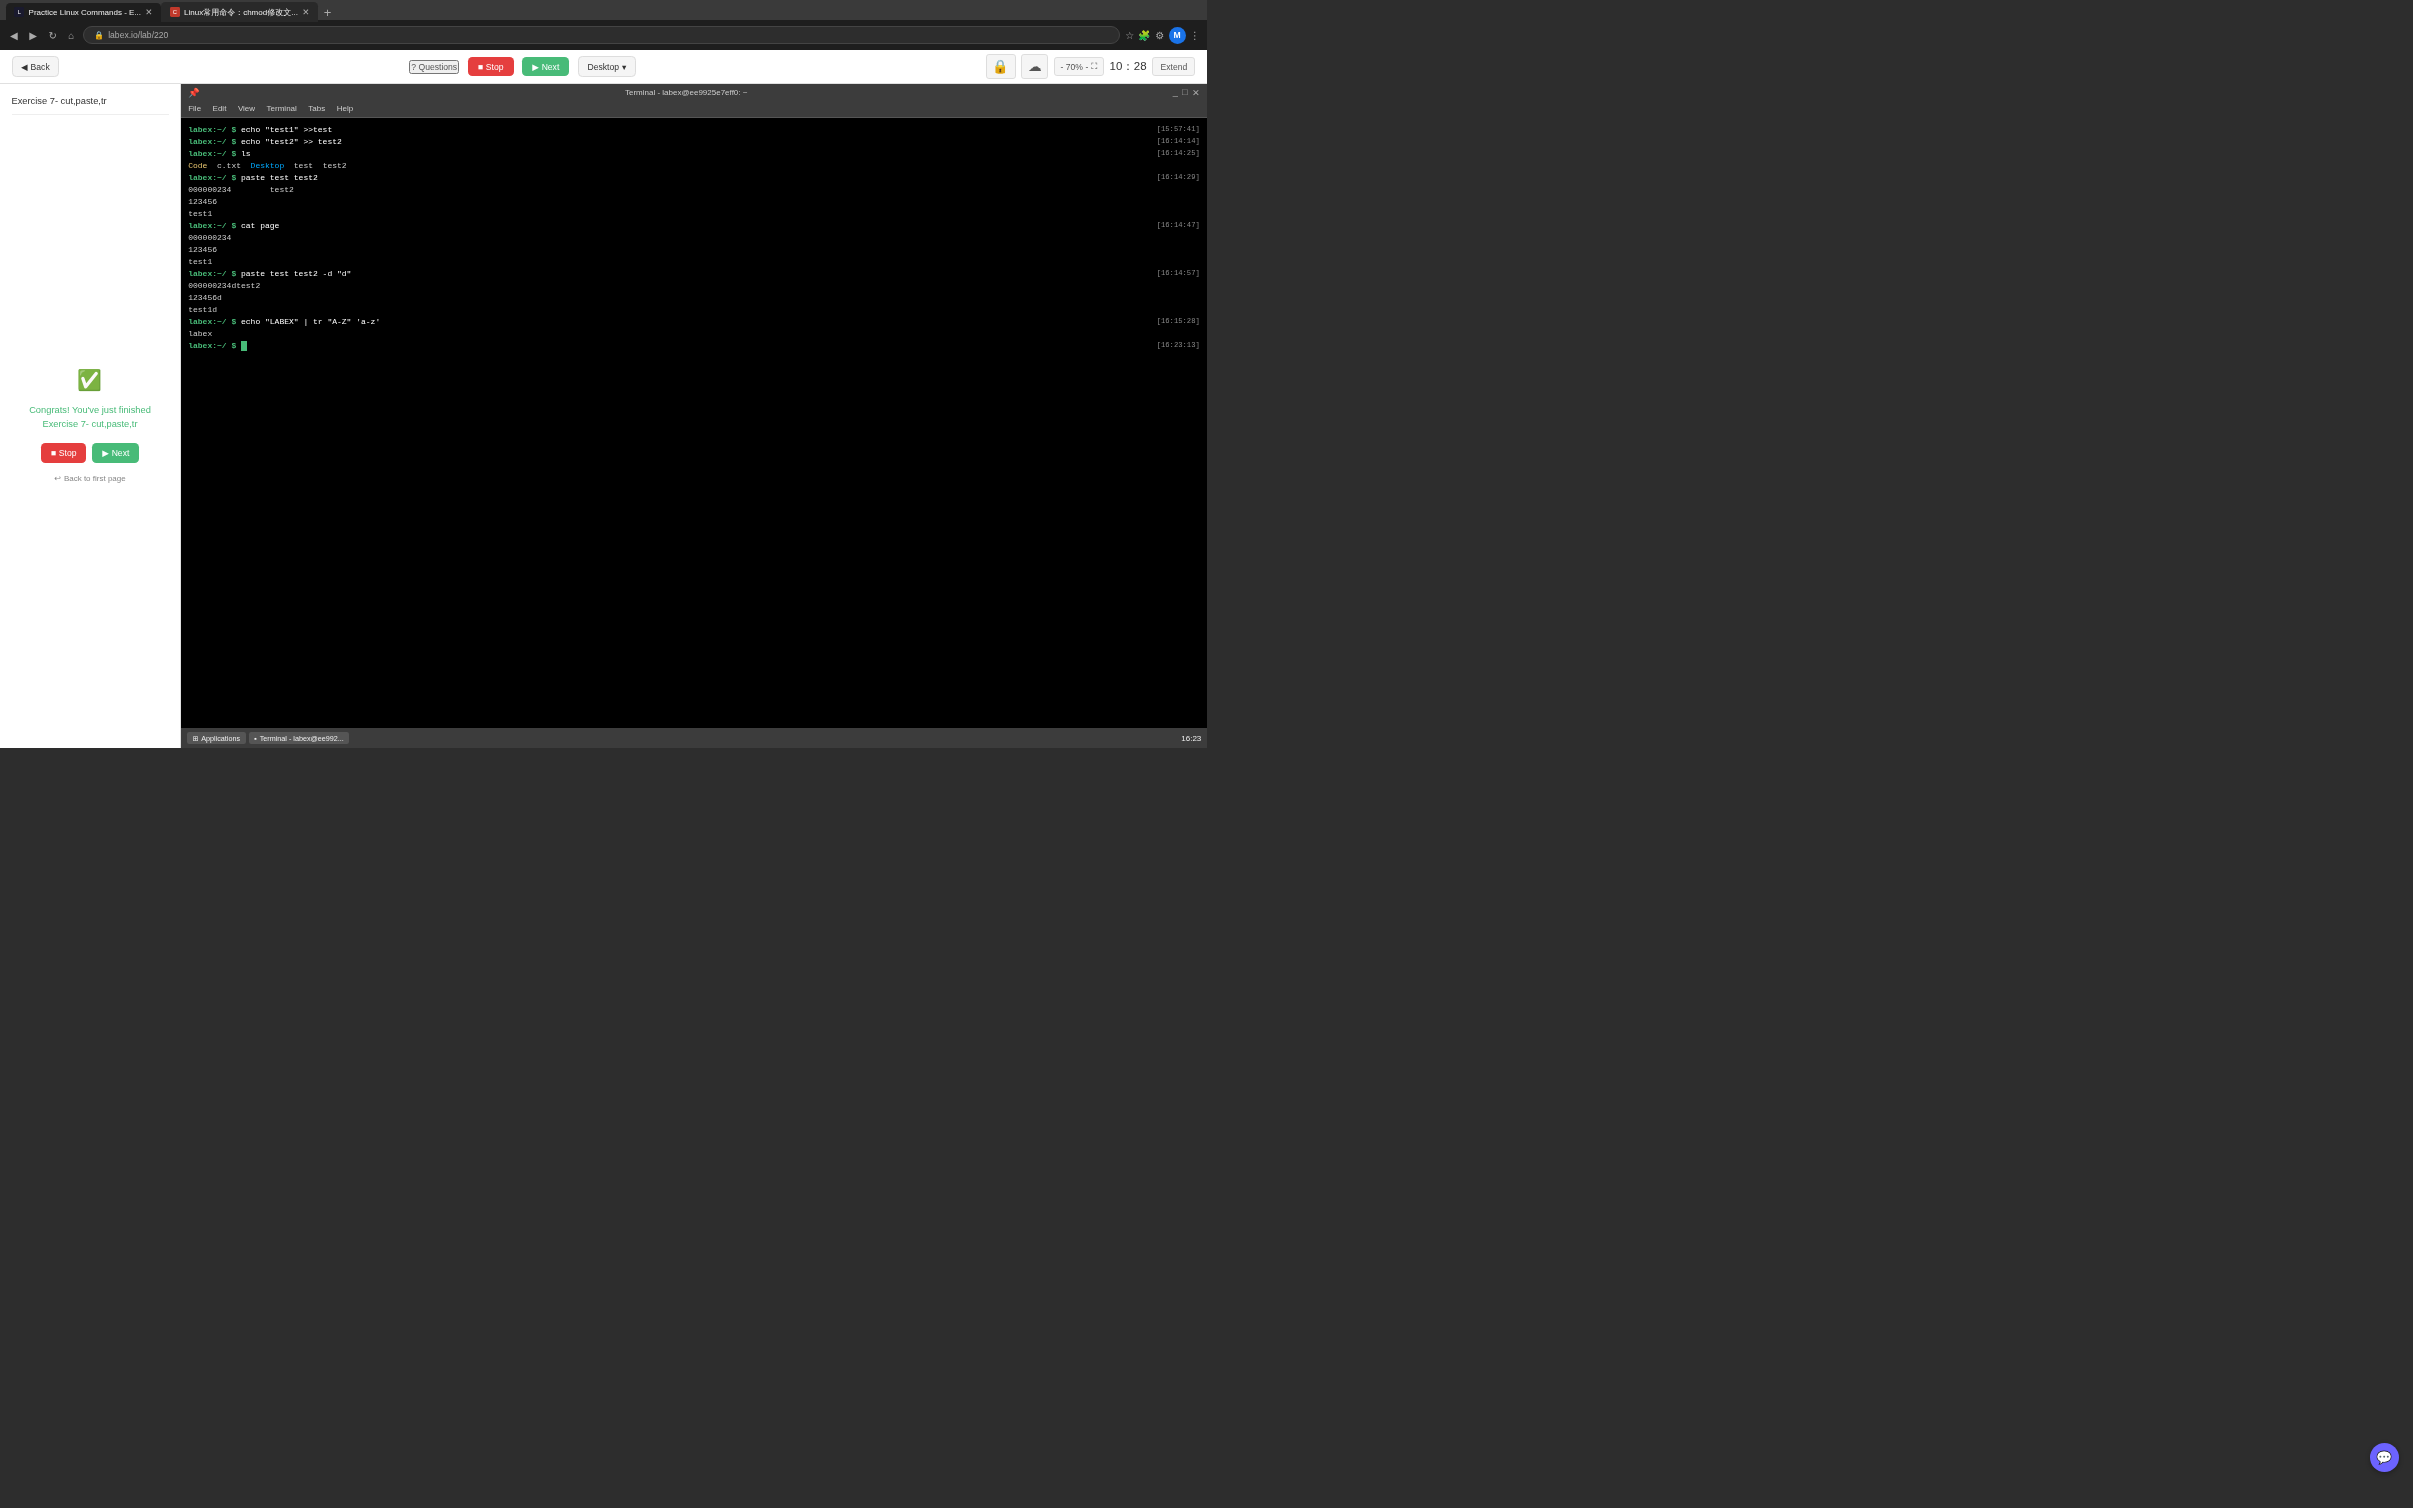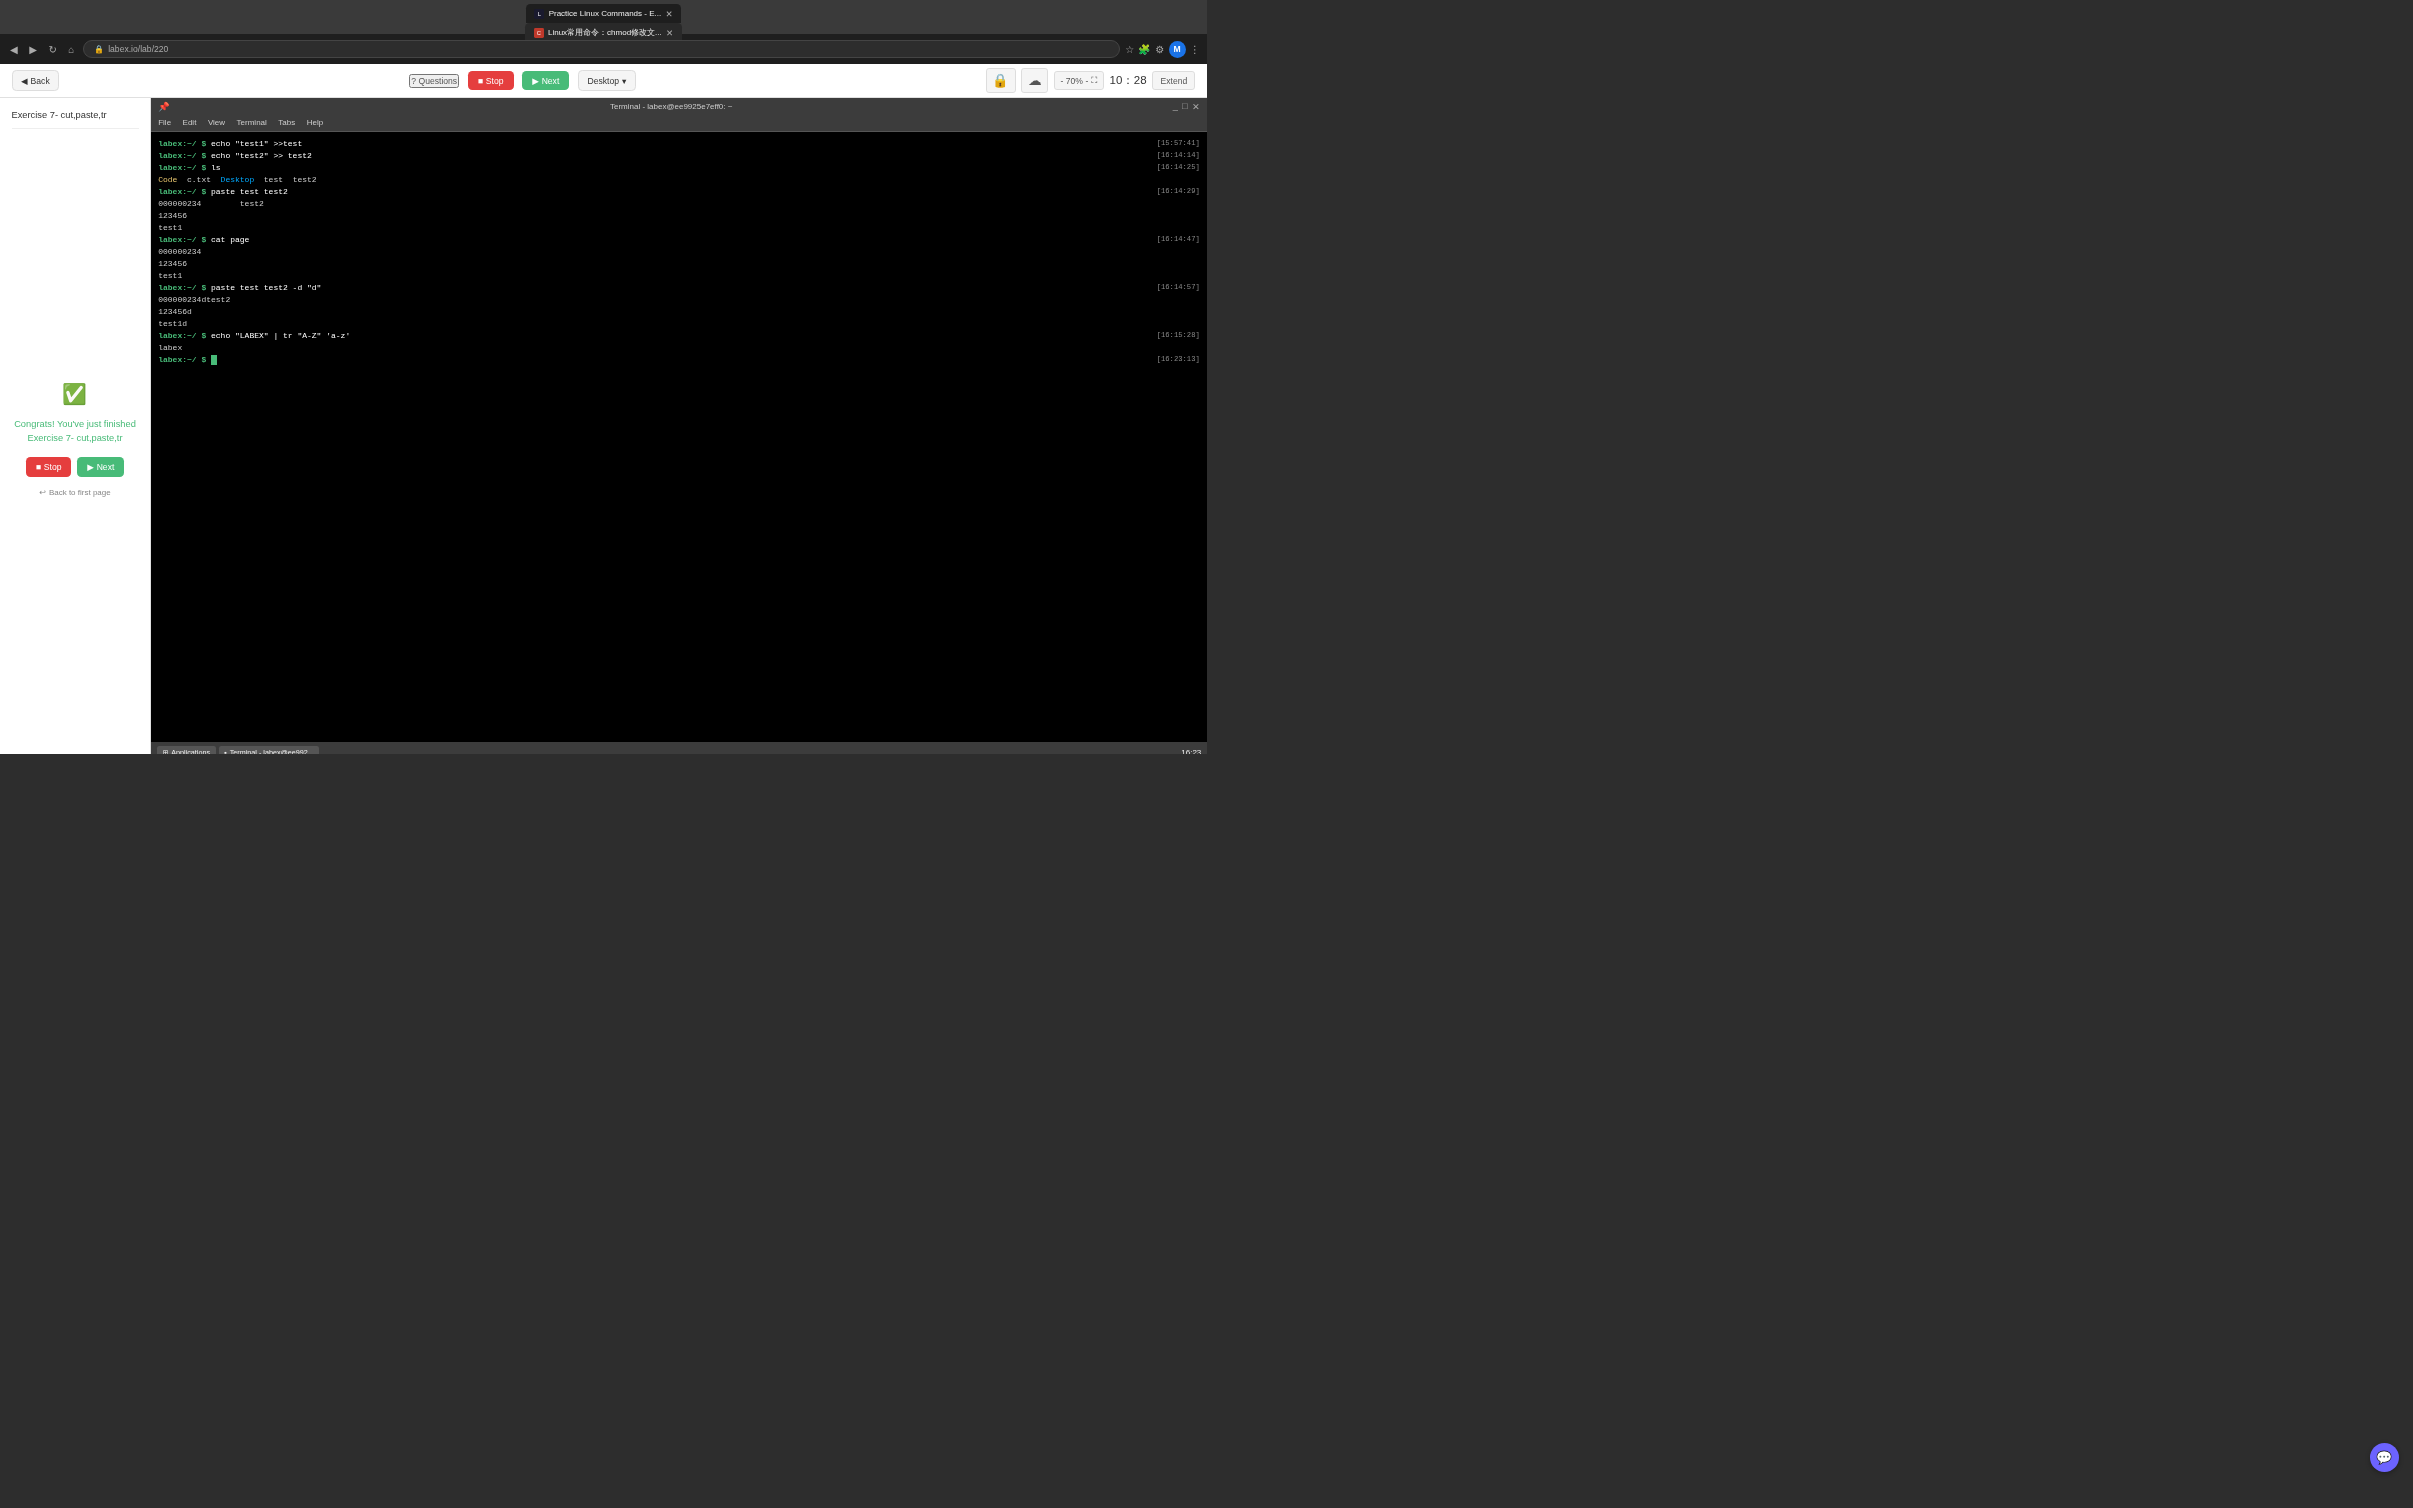--- a/index.html
+++ b/index.html
@@ -7,7 +7,7 @@
 
     
     .browser-chrome { background: #292929; width: 100%; }
-    .tab-bar { display: flex; align-items: center; background: #3a3a3a; padding: 4.3px 5.7px 0; height: 34px; flex-direction: column; }
+    .tab-bar { display: flex; align-items: center; background: #3a3a3a; padding: 4.3px 5.7px 0; height: 20px; }
     .tab { display: flex; align-items: center; background: #292929; border-radius: 4.3px 4.3px 0 0; padding: 4.3px 8.6px; color: #eee; font-size: 8px; gap: 4.3px; min-width: 115px; }
     .tab.active { background: #1e1e1e; }
     .tab-icon { width: 10px; height: 10px; border-radius: 1.4px; background: #4a90d9; flex-shrink: 0; display: flex; align-items: center; justify-content: center; font-size: 5.7px; color: white; }

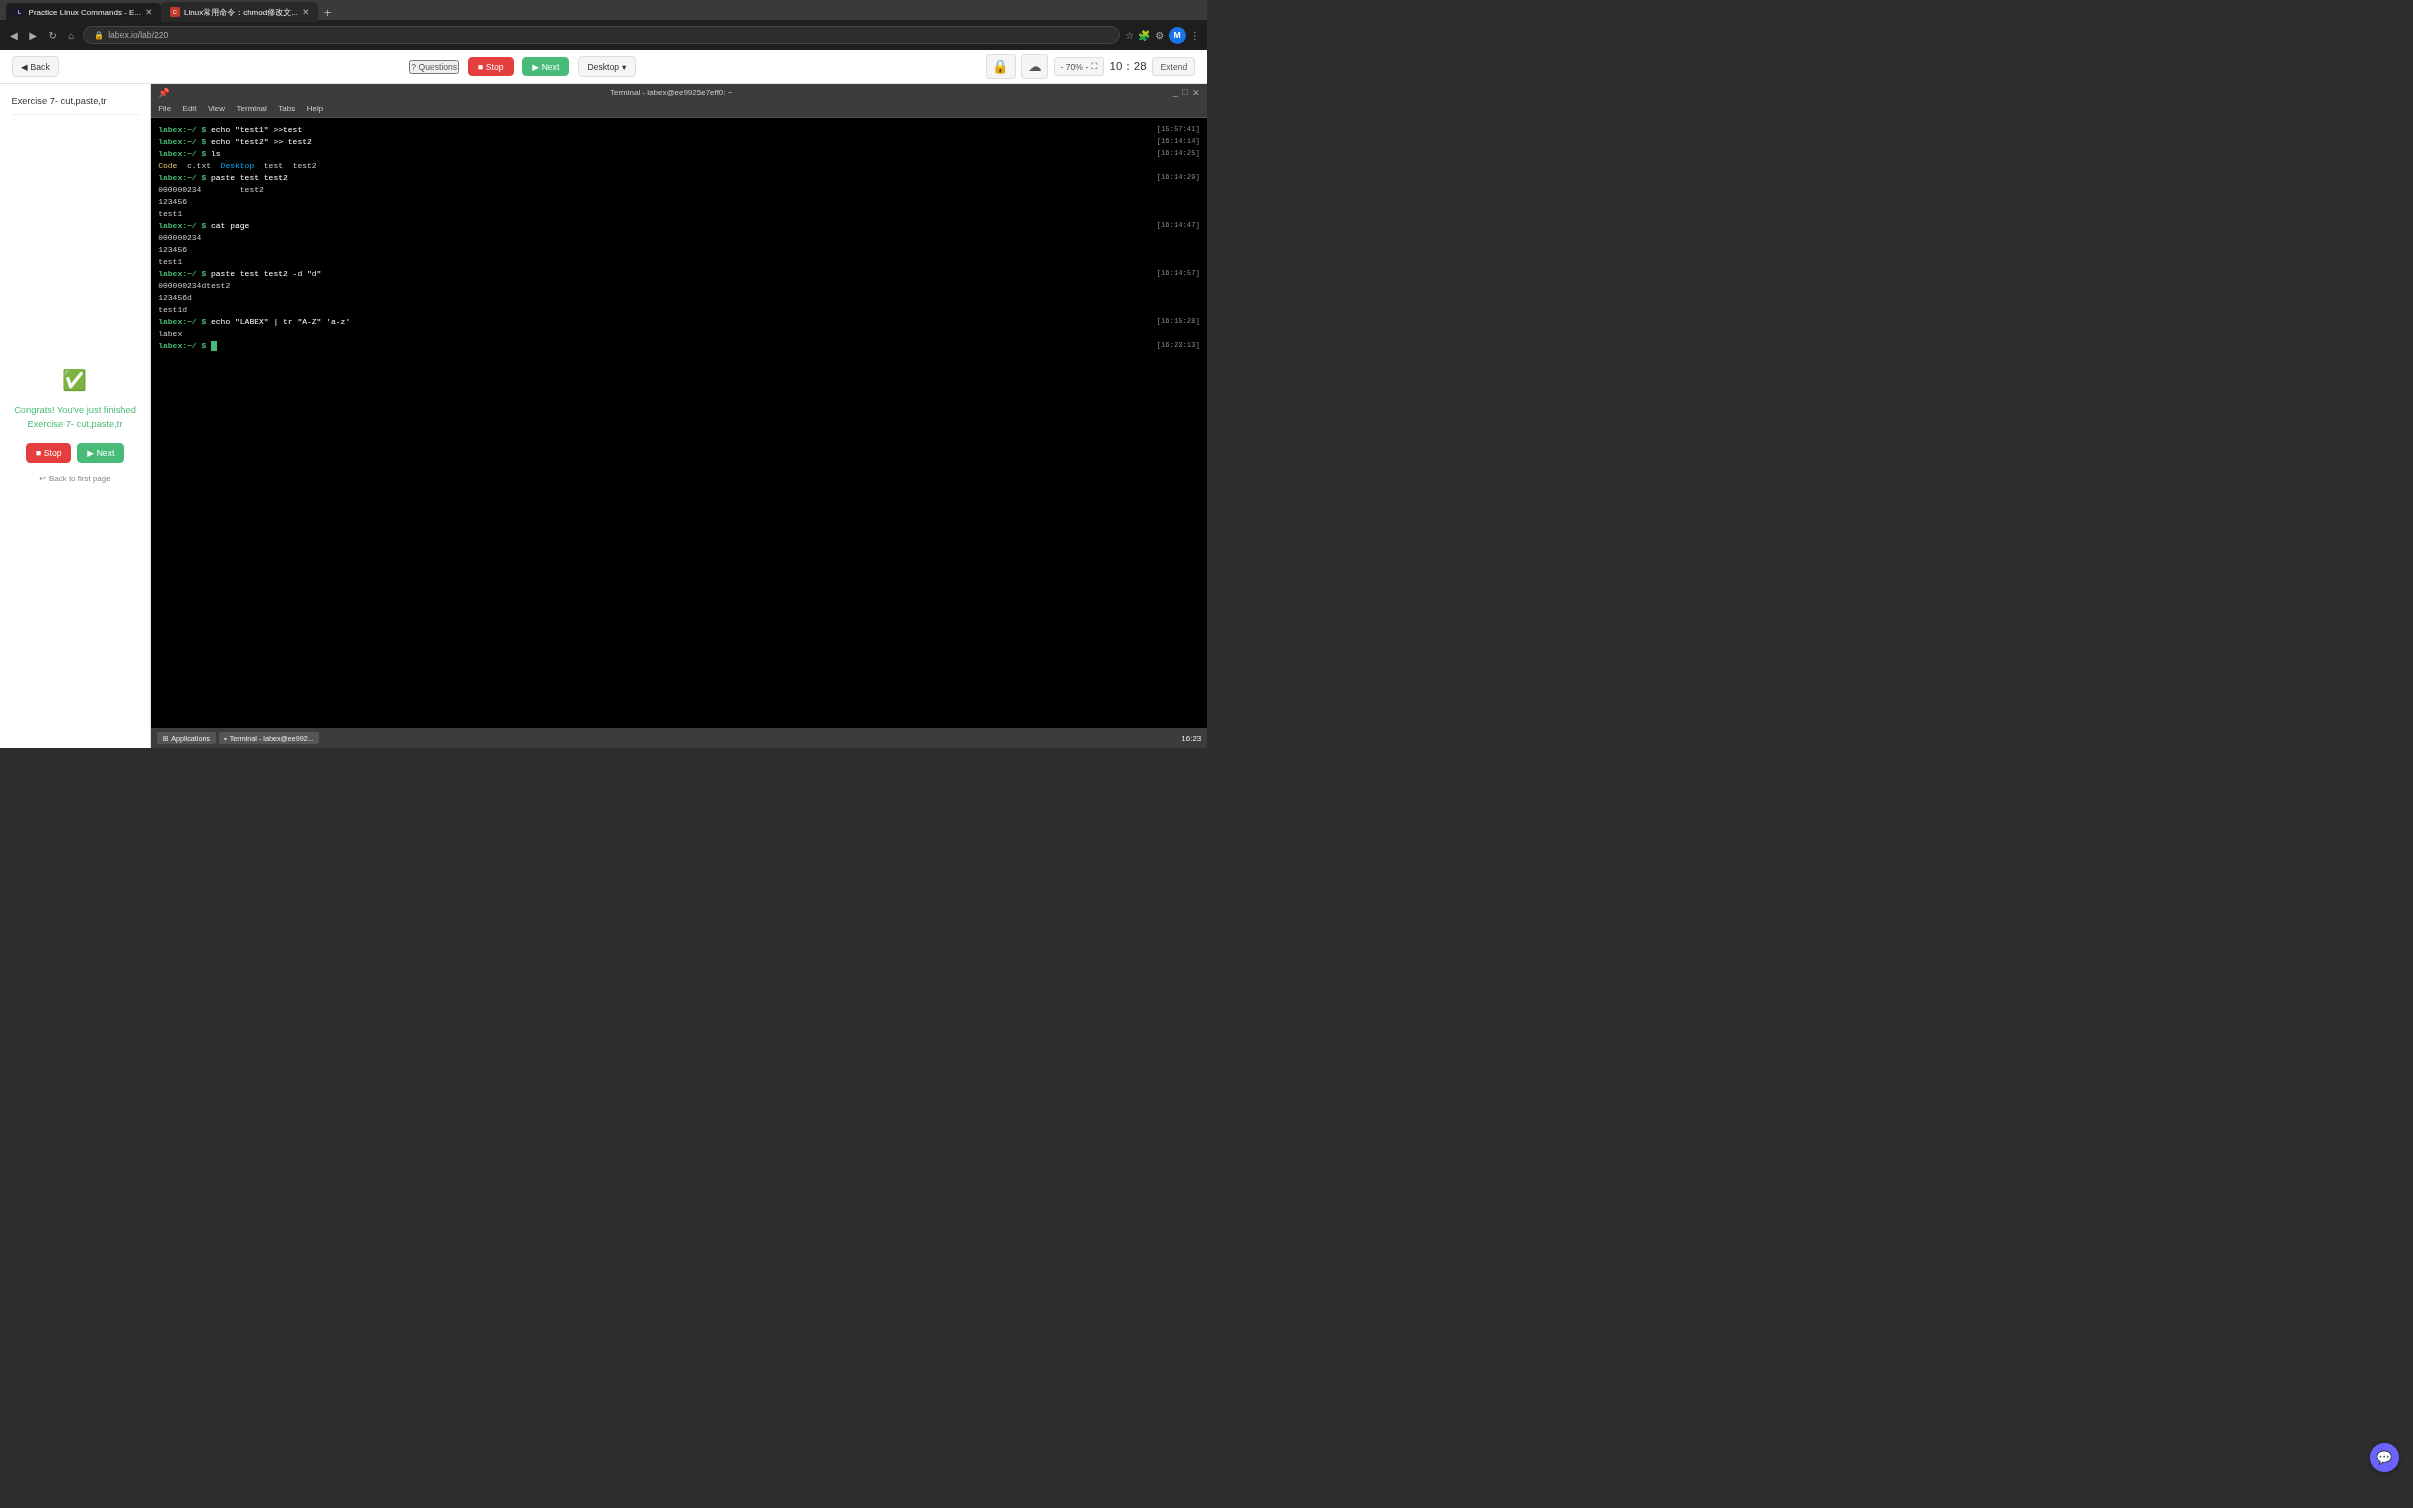--- a/index.html
+++ b/index.html
@@ -40,7 +40,7 @@
     .main-content { display: flex; height: calc(754px - 26px - 30px - 34px); }
 
     
-    .left-panel { width: 151px; background: #fff; border-right: 0.7px solid #e0e0e0; padding: 11.5px; display: flex; flex-direction: column; align-items: center; flex-shrink: 0; }
+    .left-panel { width: 181px; background: #fff; border-right: 0.7px solid #e0e0e0; padding: 11.5px; display: flex; flex-direction: column; align-items: center; flex-shrink: 0; }
     .exercise-title { font-size: 9.3px; color: #333; font-weight: 500; padding-bottom: 8.6px; border-bottom: 0.7px solid #eee; width: 100%; }
 
     .success-section { display: flex; flex-direction: column; align-items: center; justify-content: center; flex: 1; gap: 11.5px; }

